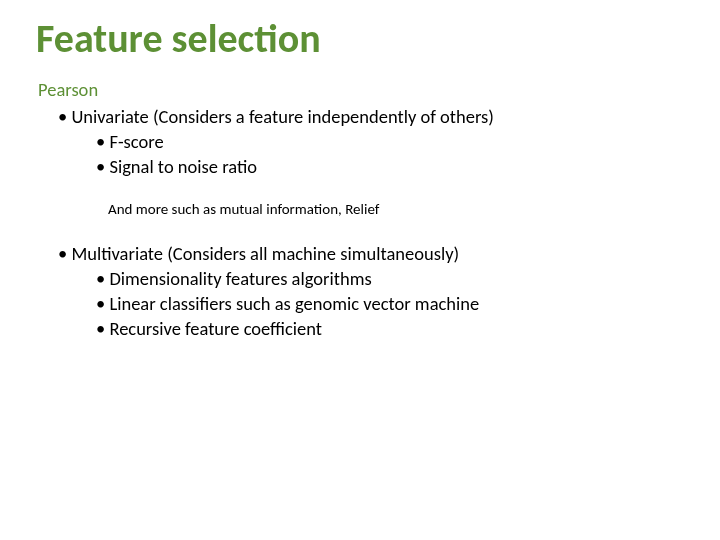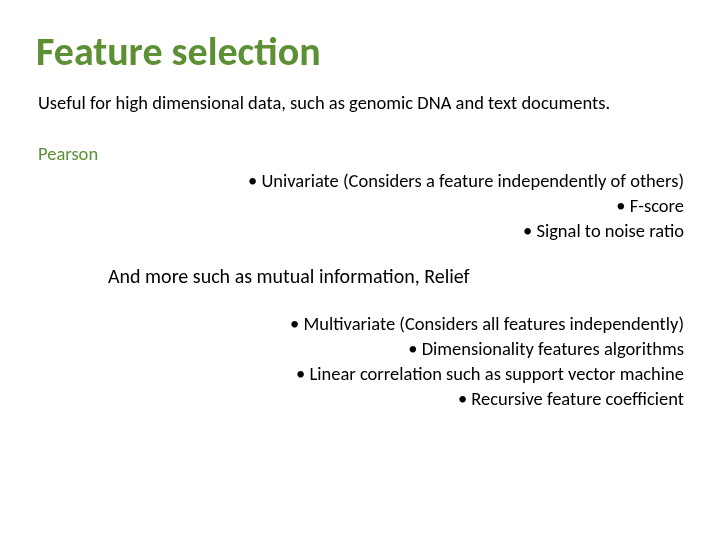--- a/index.html
+++ b/index.html
@@ -22,7 +22,7 @@
     font-size: 40px;
     font-weight: 700;
     color: #5d9035;
-    margin: 13px 0 18px 0;
+    margin: 0 0 18px 0;
     line-height: 1.05;
   }
   .intro {

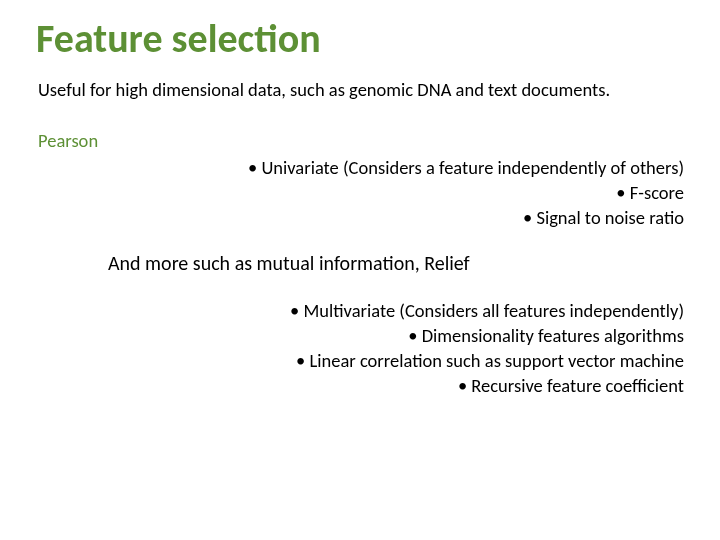--- a/index.html
+++ b/index.html
@@ -72,7 +72,6 @@
 
   <h1 class="title">Feature selection</h1>
 
-  <p class="intro">Useful for high dimensional data, such as genomic DNA and text documents.</p>
 
   <div class="section-label">Pearson</div>
 

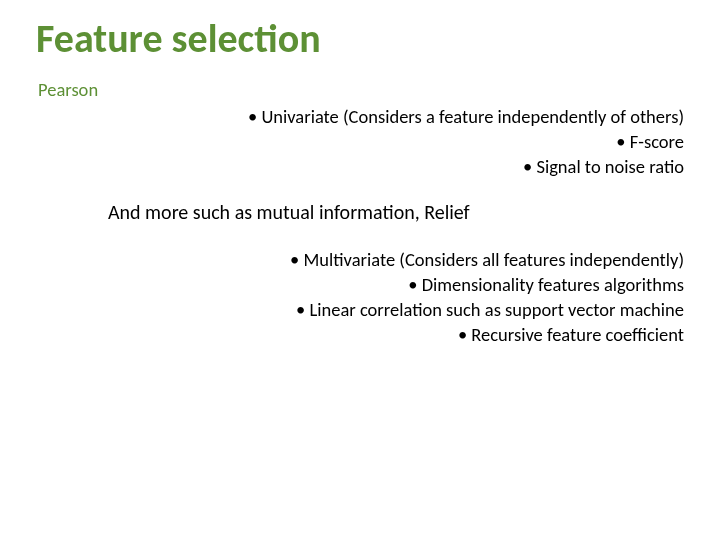--- a/index.html
+++ b/index.html
@@ -40,7 +40,6 @@
     list-style: none;
     margin: 0 0 0 22px;
     padding: 0;
-    text-align: right;
   }
   ul.level1 > li {
     font-size: 18.5px;

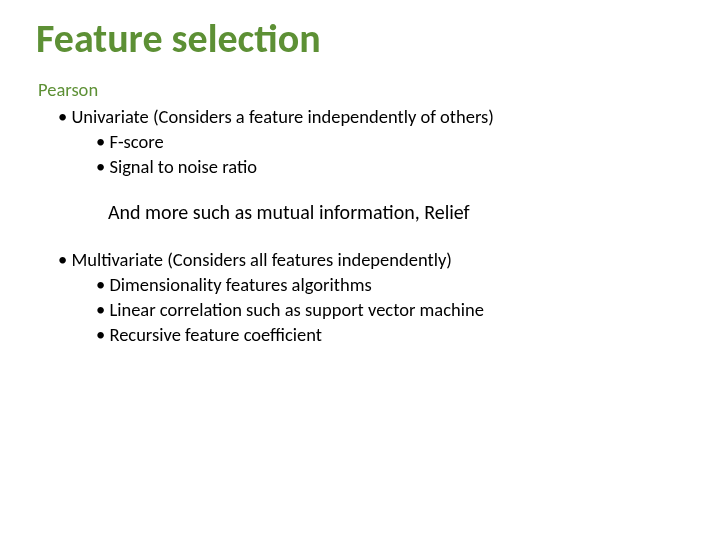--- a/index.html
+++ b/index.html
@@ -60,7 +60,7 @@
     content: "• ";
   }
   .and-more {
-    font-size: 20px;
+    font-size: 15px;
     margin: 22px 0 24px 72px;
   }
 </style>

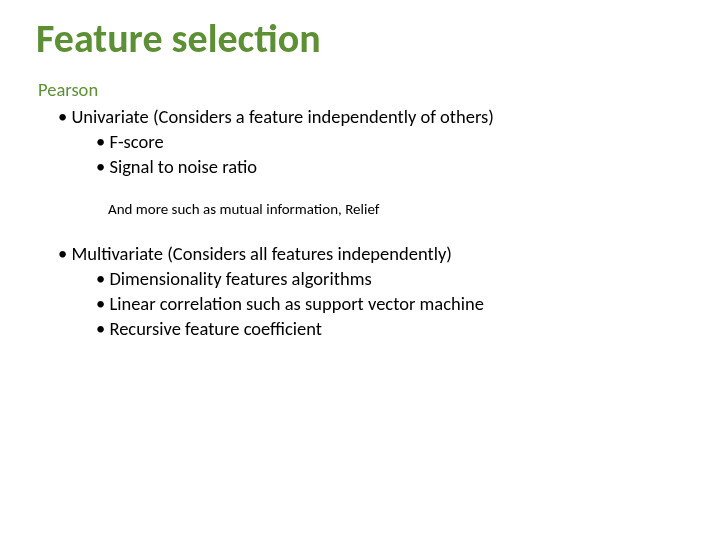--- a/index.html
+++ b/index.html
@@ -85,7 +85,7 @@
   <div class="and-more">And more such as mutual information, Relief</div>
 
   <ul class="level1">
-    <li class="bullet">Multivariate (Considers all features independently)</li>
+    <li class="bullet">Multivariate (Considers all machine simultaneously)</li>
     <ul class="level2">
       <li class="bullet">Dimensionality features algorithms</li>
       <li class="bullet">Linear correlation such as support vector machine</li>

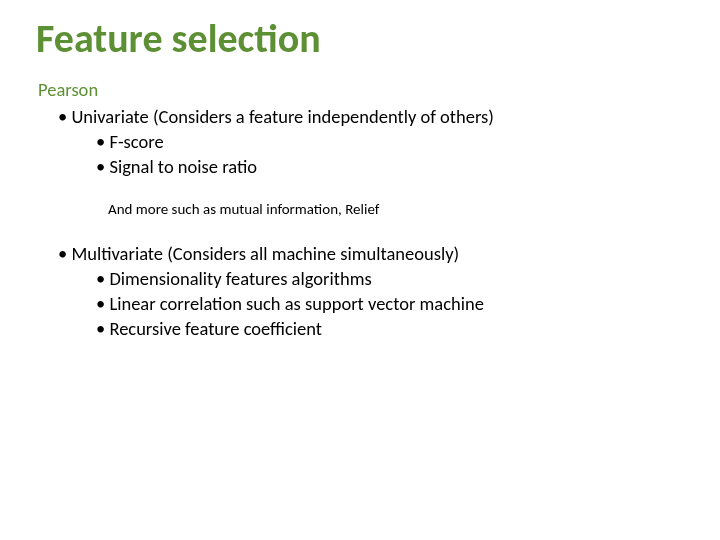--- a/index.html
+++ b/index.html
@@ -88,7 +88,7 @@
     <li class="bullet">Multivariate (Considers all machine simultaneously)</li>
     <ul class="level2">
       <li class="bullet">Dimensionality features algorithms</li>
-      <li class="bullet">Linear correlation such as support vector machine</li>
+      <li class="bullet">Linear classifiers such as genomic vector machine</li>
       <li class="bullet">Recursive feature coefficient</li>
     </ul>
   </ul>

